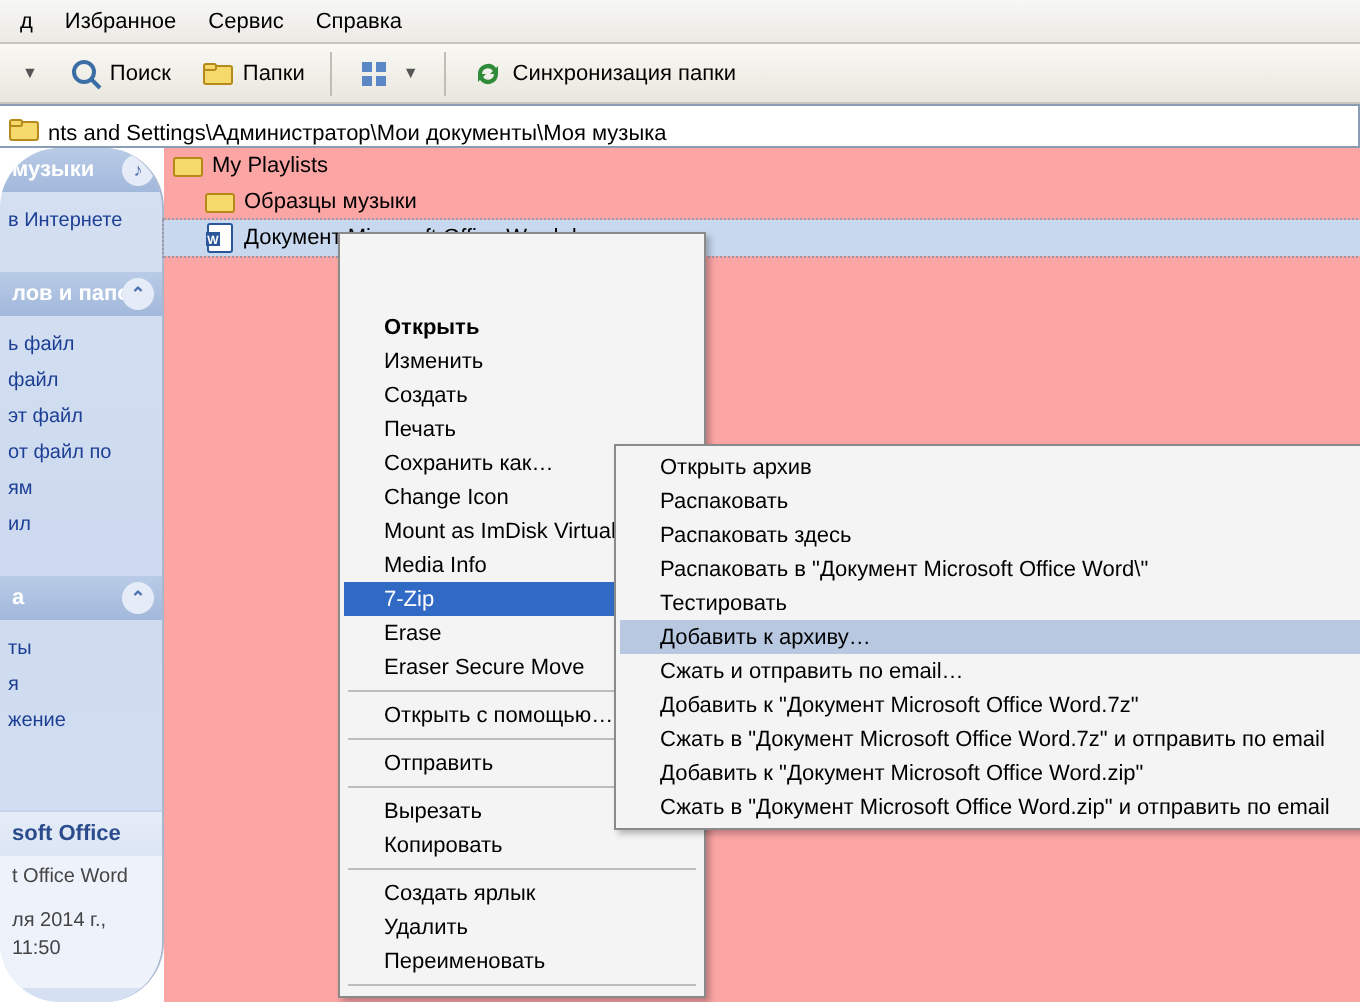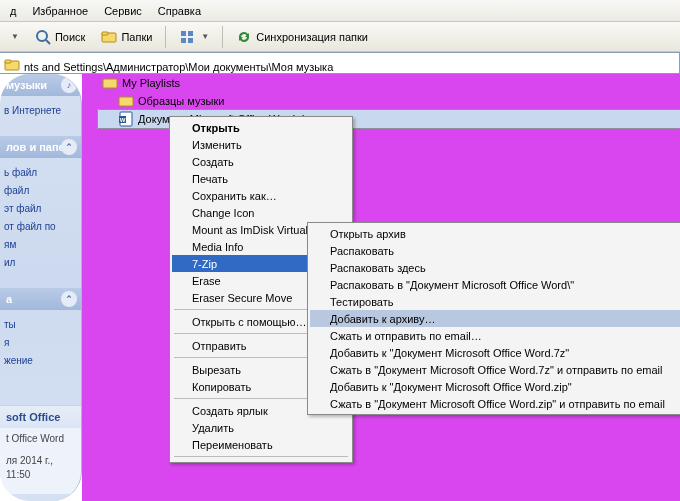--- a/index.html
+++ b/index.html
@@ -93,7 +93,7 @@
   .side-block2 .det { padding: 4px 6px; color:#444; font-size:10px; line-height:14px; }
   
   .filelist {
-    flex:1; background:#d946ef; position:relative;padding-left:16px;
+    flex:1; background:#fca5a5; position:relative;
   }
   .tree-row {
     display:flex; align-items:center; height:18px;

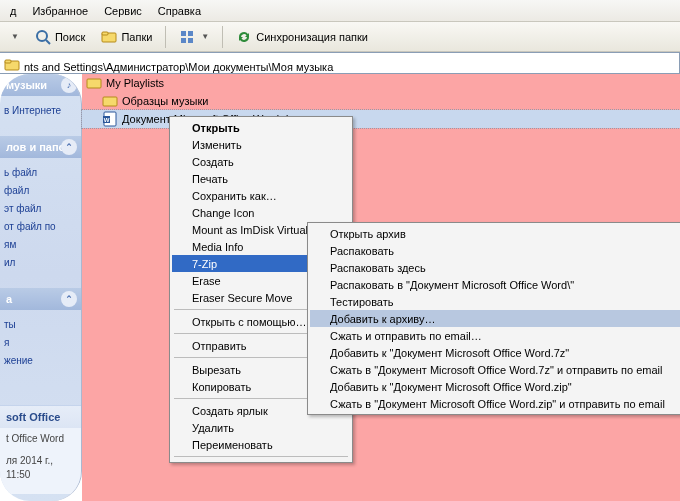--- a/index.html
+++ b/index.html
@@ -125,7 +125,7 @@
   .ctxmenu .mitem.hl {
     background:#b8c8e0;
   }
-  .ctxmenu .mitem.bold { font-weight:bold; }
+  .ctxmenu .mitem.bold { font-weight:bold;margin-top:36px; }
   .ctxmenu .msep { height:1px; background:#bcbcbc; margin:3px 2px; }
   .ctxmenu .arrow { font-size:9px; }
   .submenu { min-width: 310px; }

